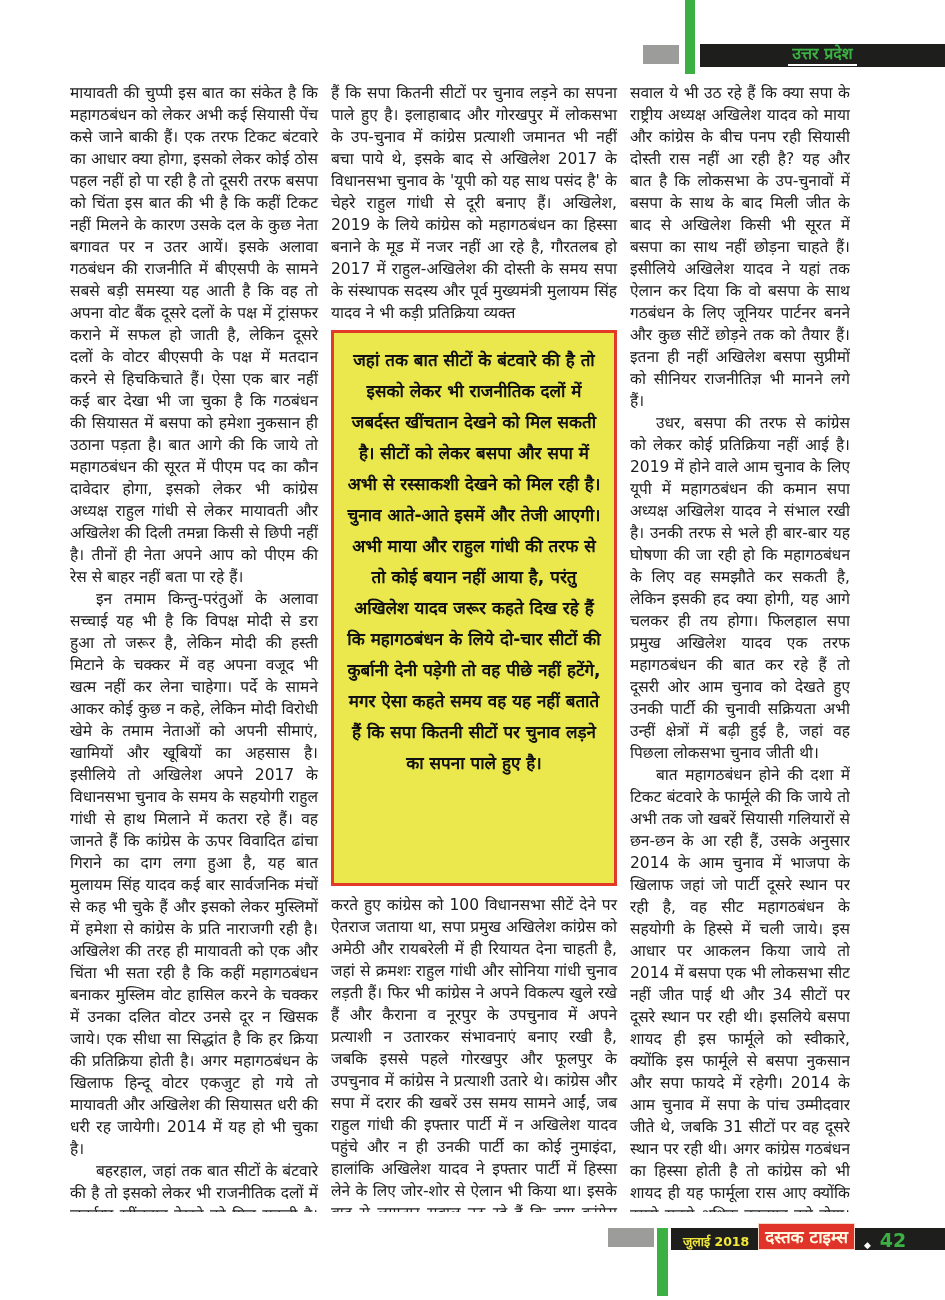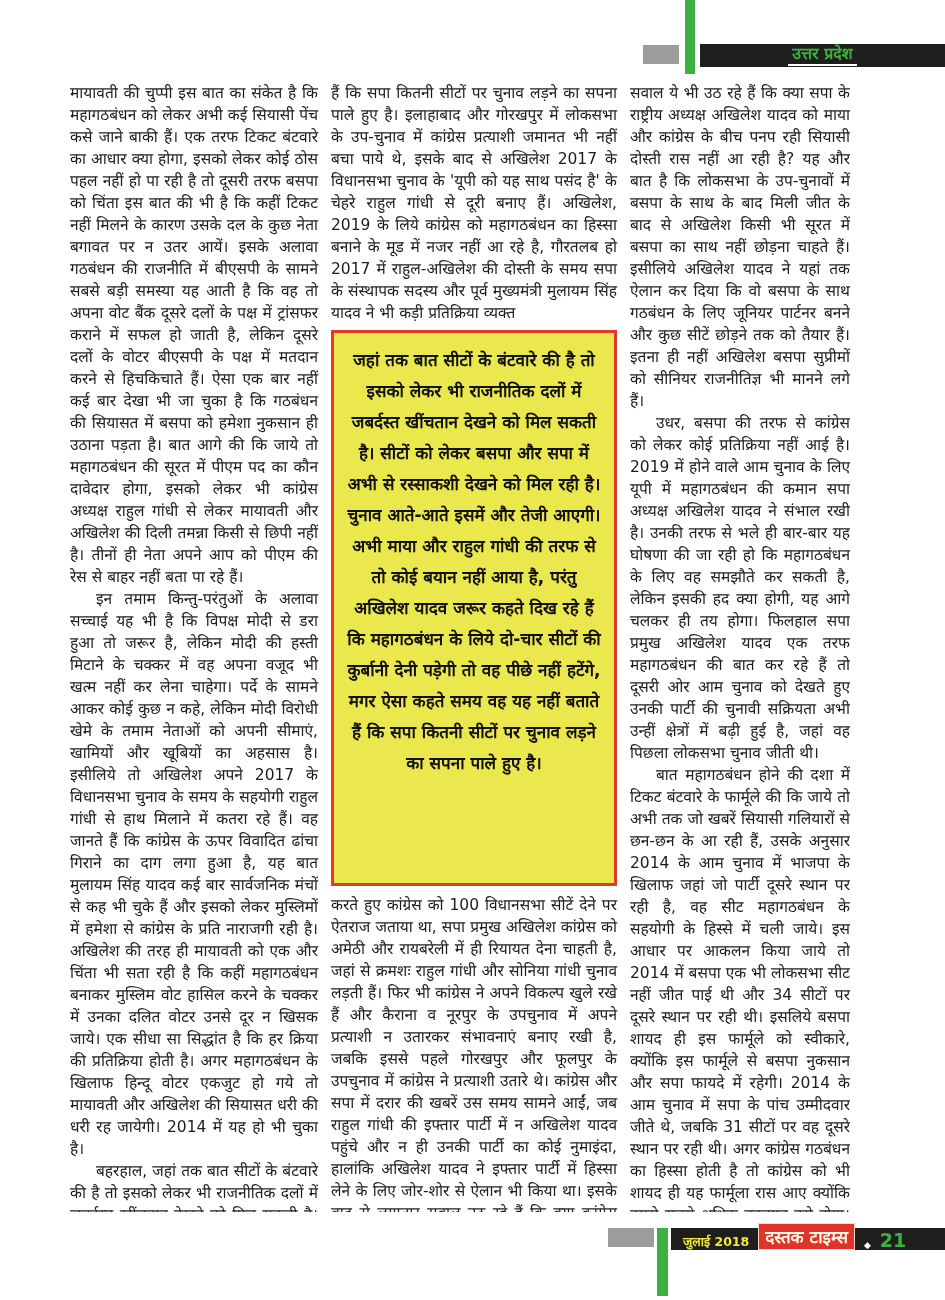--- a/index.html
+++ b/index.html
@@ -85,7 +85,7 @@
     <span class="ftr-date">जुलाई 2018</span>
     <span class="ftr-badge">दस्तक टाइम्स</span>
     <span class="ftr-diamond">◆</span>
-    <span class="ftr-page">21</span>
+    <span class="ftr-page">42</span>
   </div>
 
 </div>

